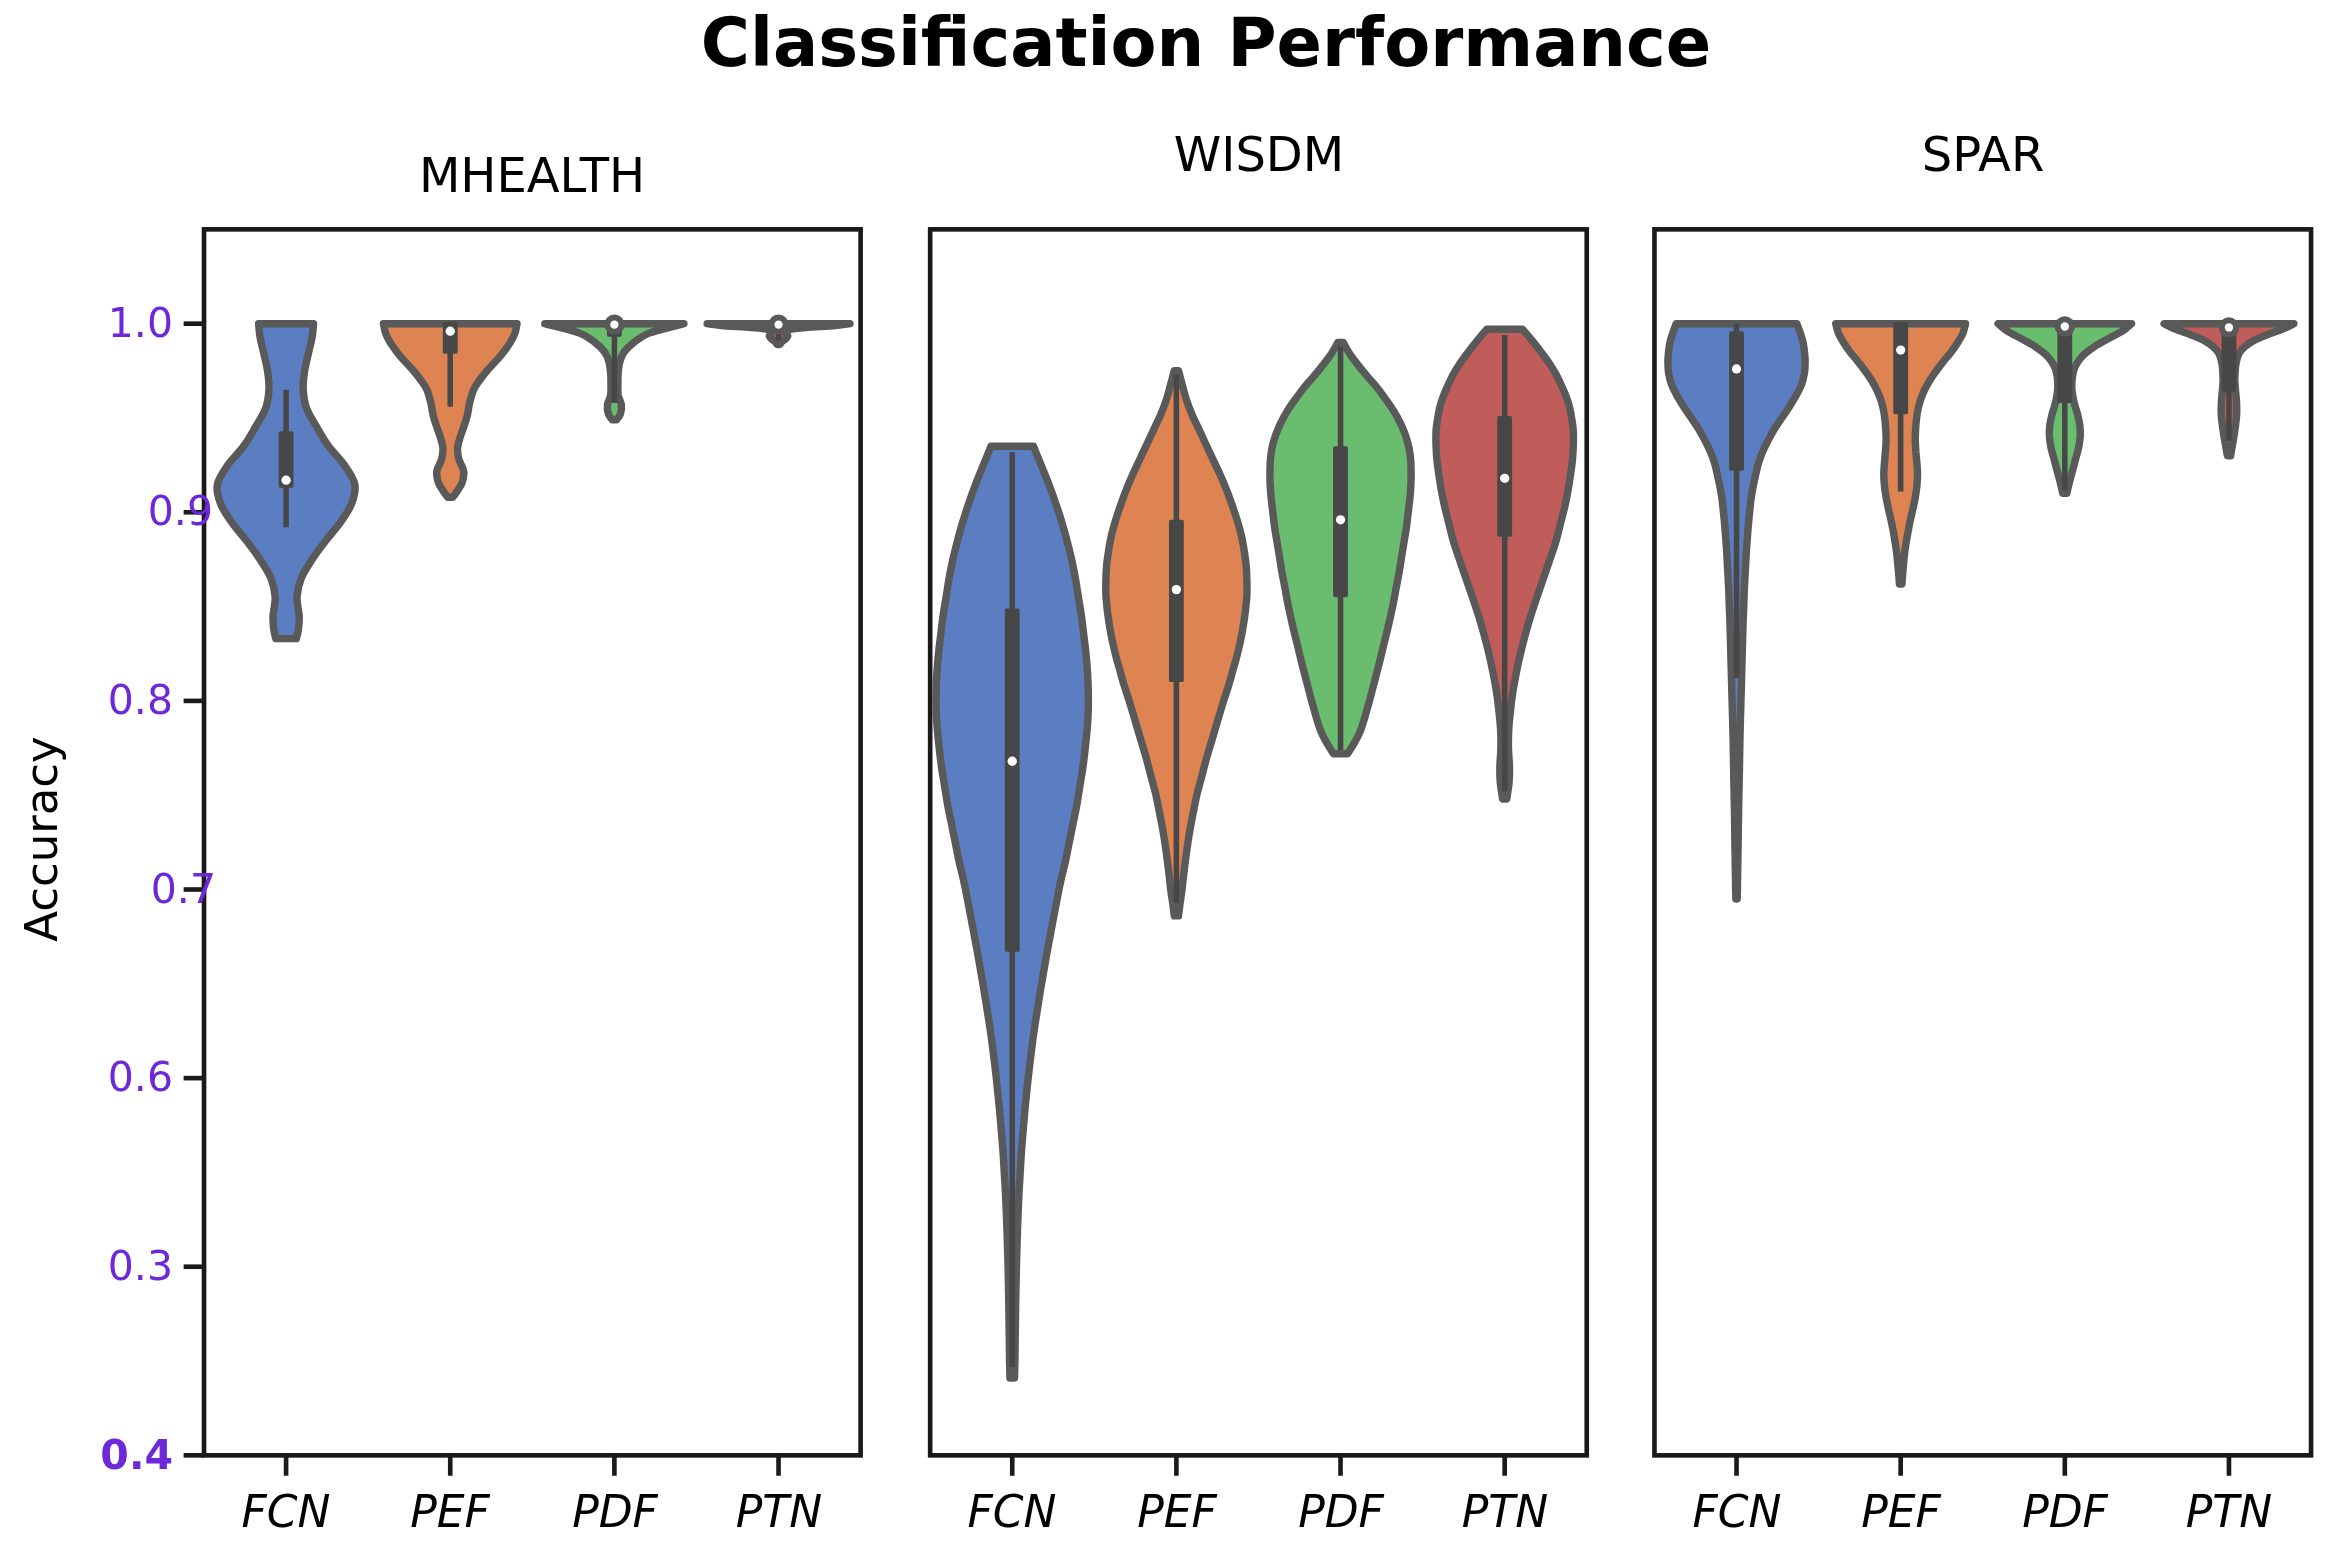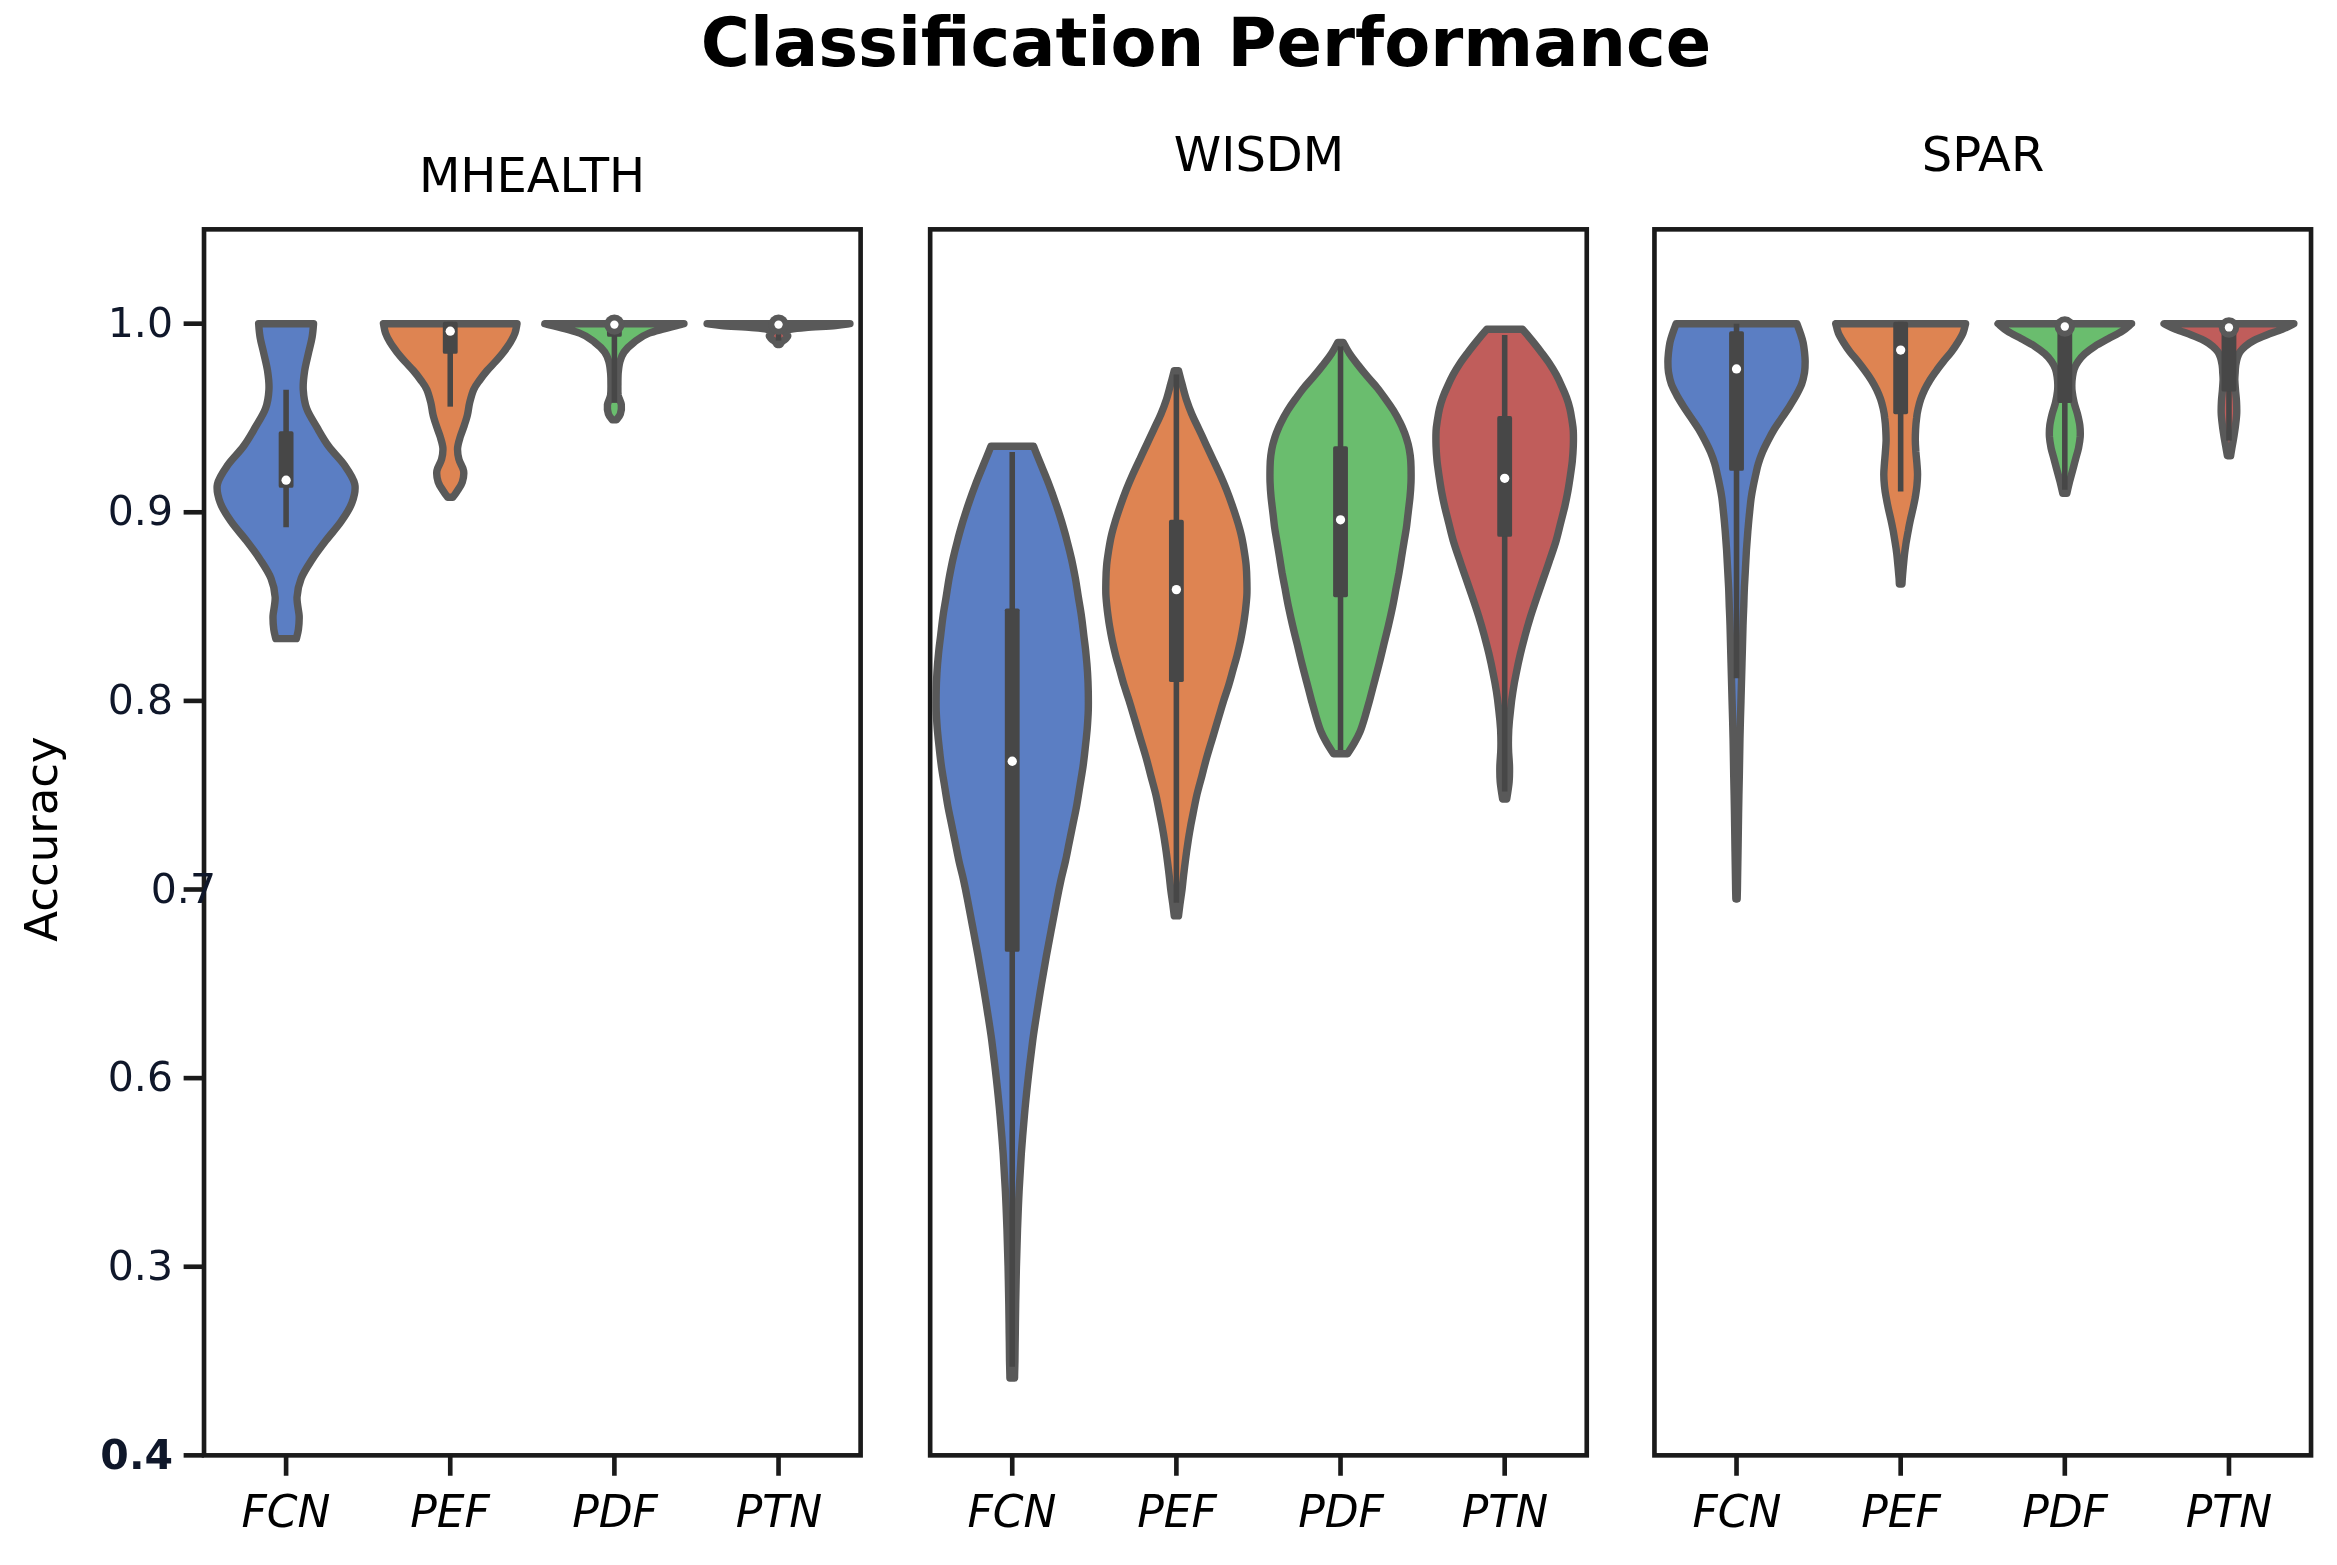--- a/index.html
+++ b/index.html
@@ -14,7 +14,7 @@
     font-size:45px;color:#000;white-space:nowrap;}
   #chart-svg{position:absolute;left:0;top:0;}
   .ytick-label{position:absolute;left:0;width:173px;text-align:right;
-    font-size:41px;color:#0f172a;line-height:61px;height:61px;}
+    font-size:41px;color:#6d28d9;line-height:61px;height:61px;}
   .xtick-label{position:absolute;transform:translateX(-50%);
     font-size:44px;color:#000;white-space:nowrap;font-style:italic;}
 </style>

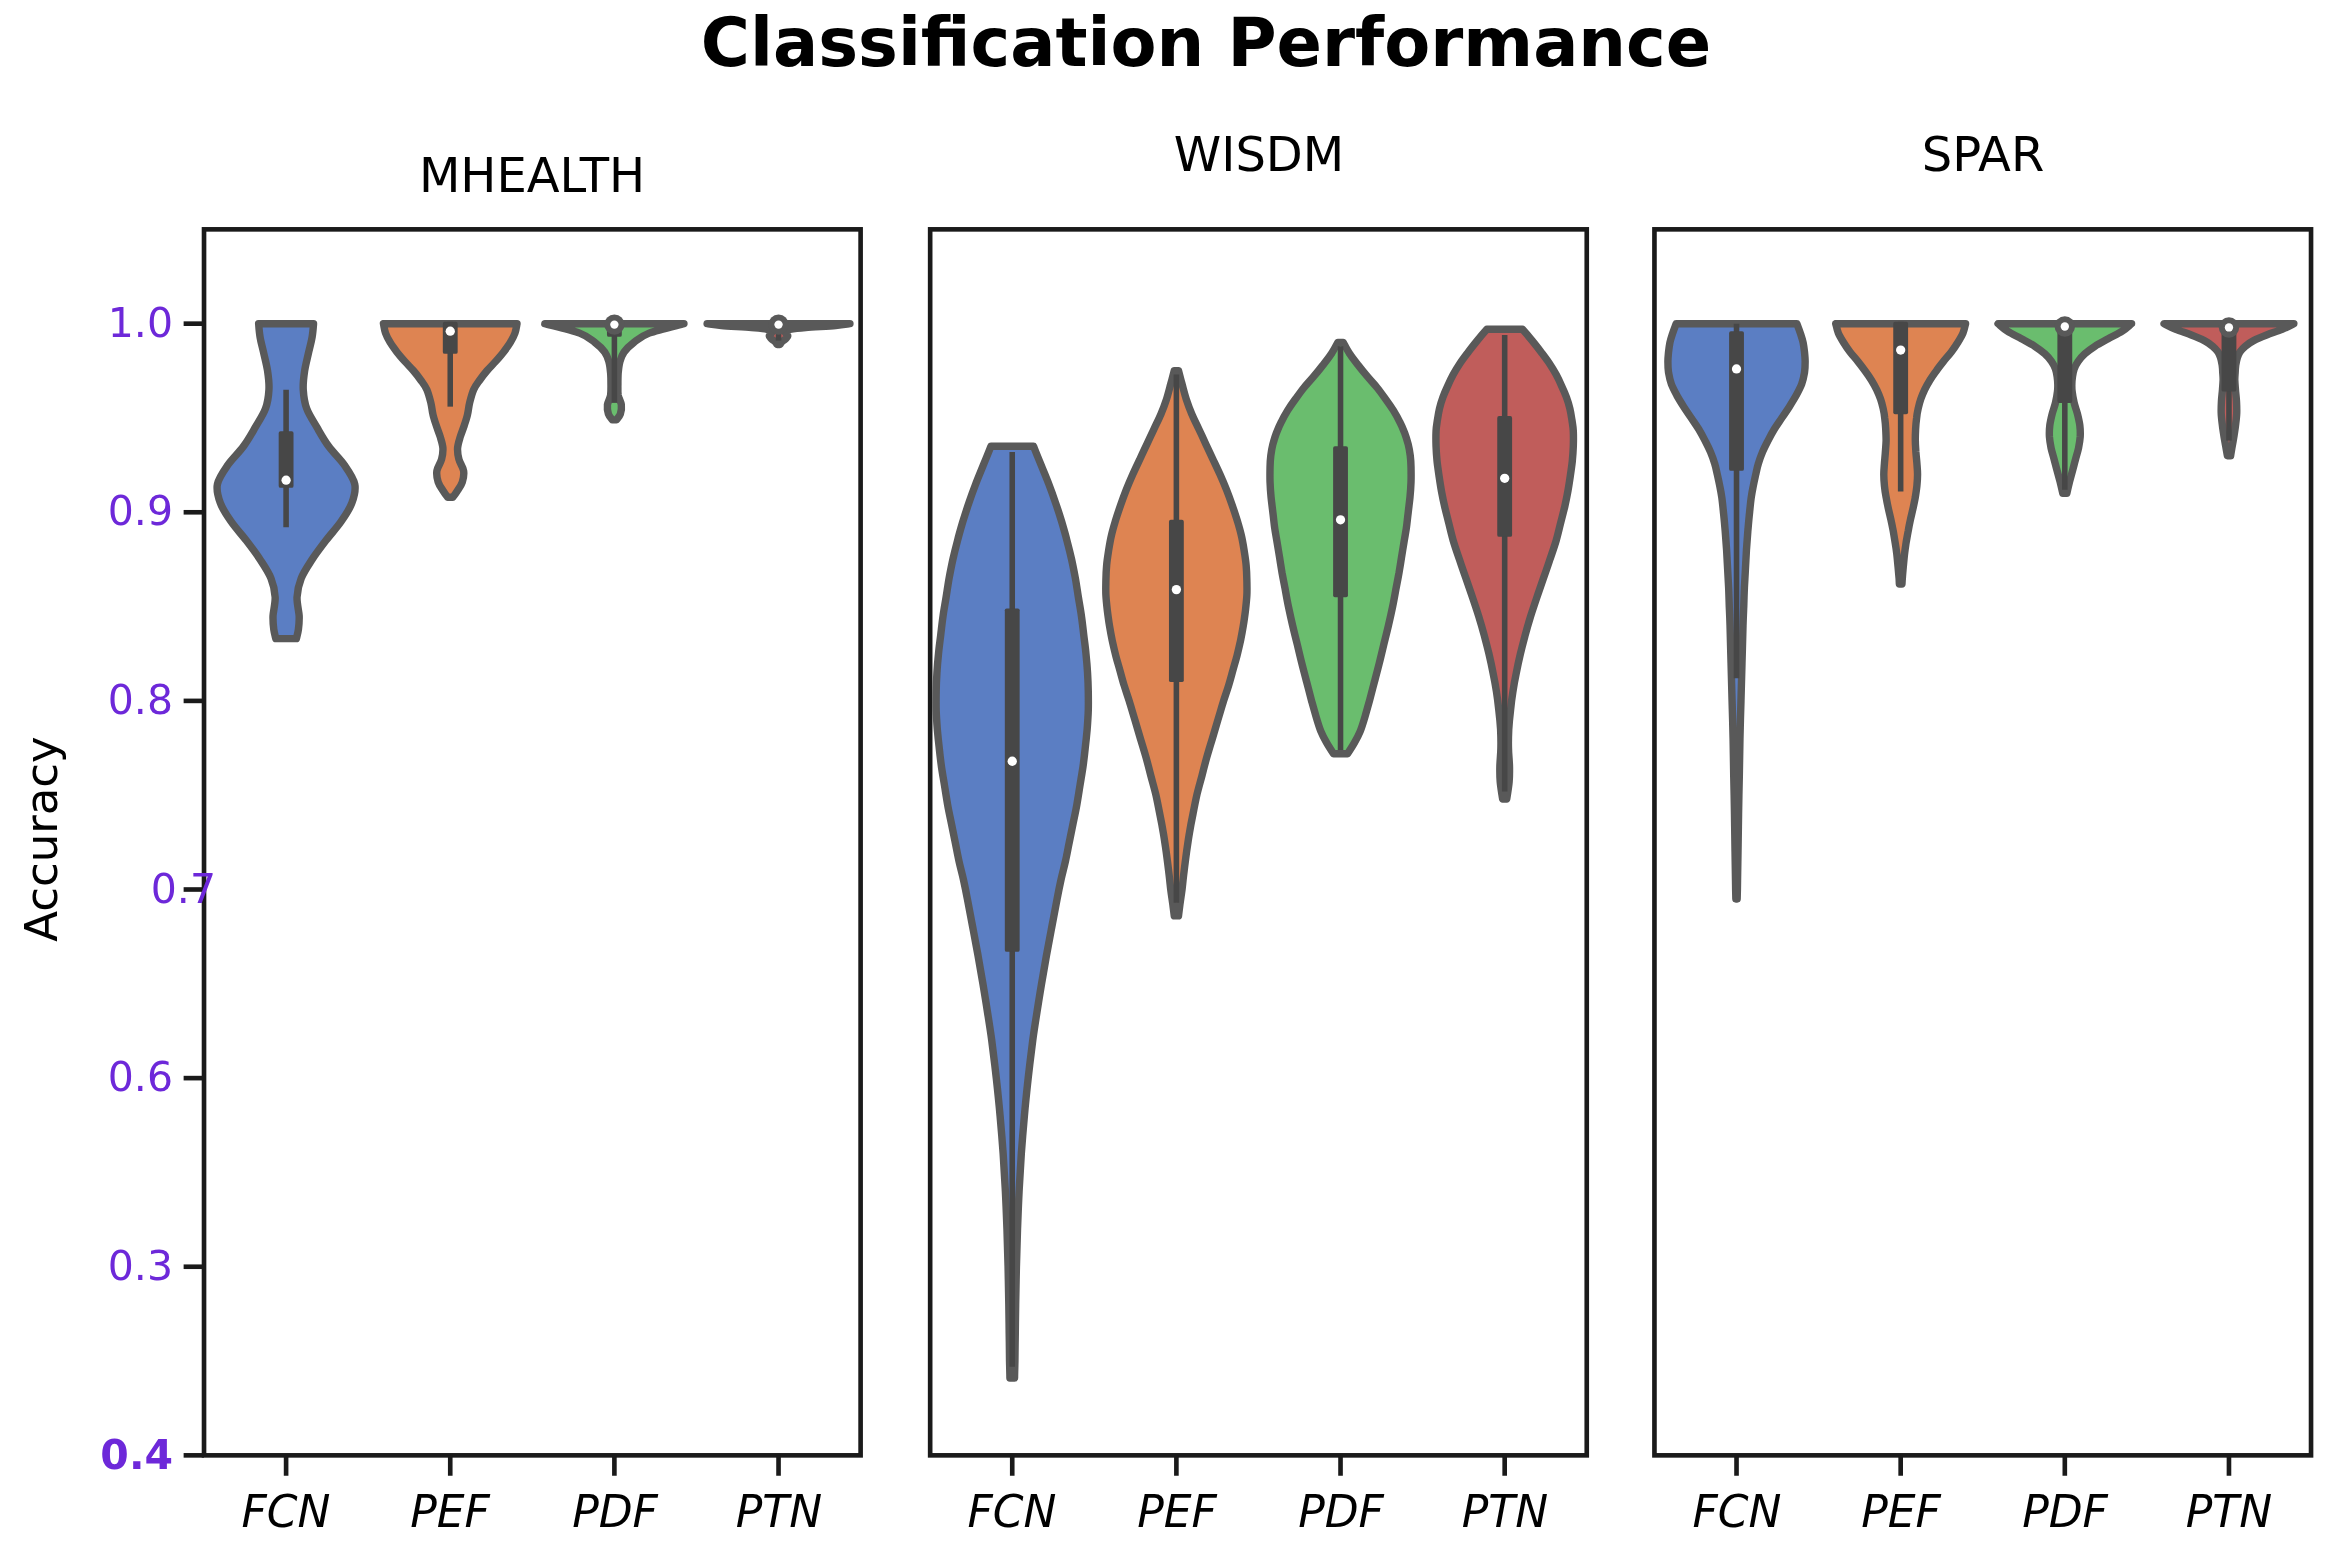--- a/index.html
+++ b/index.html
@@ -105,7 +105,7 @@
     </svg>
   <div id="labels-layer">
       <div class="ytick-label" style="top: 293px;">1.0</div>
-      <div class="ytick-label" style="top: 481px;">0.9</div>
+      <div class="ytick-label" style="top: 481px; margin-left: 40px;">0.9</div>
       <div class="ytick-label" style="top: 670px;">0.8</div>
       <div class="ytick-label" style="top: 859px; padding-left: 43px;">0.7</div>
       <div class="ytick-label" style="top: 1047px;">0.6</div>

